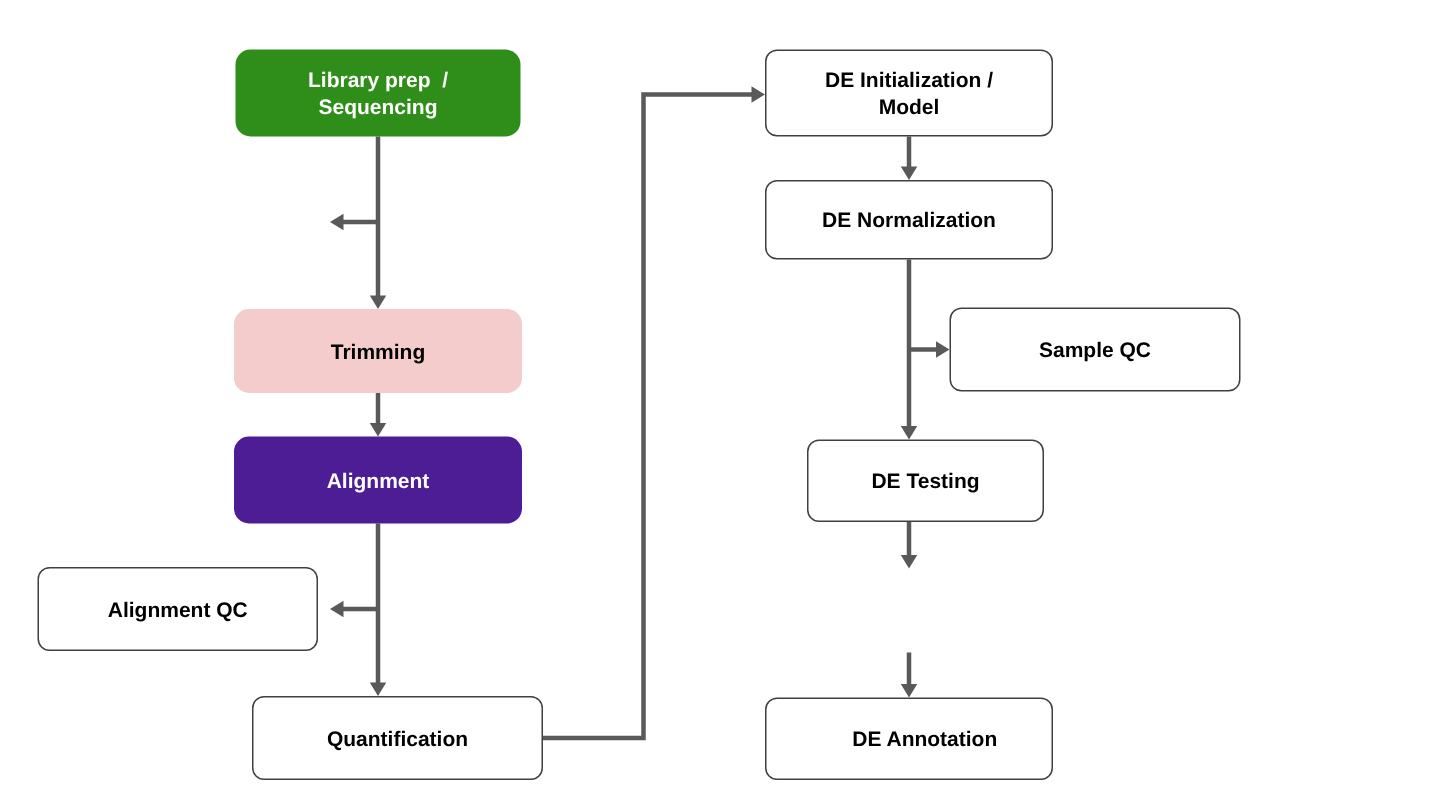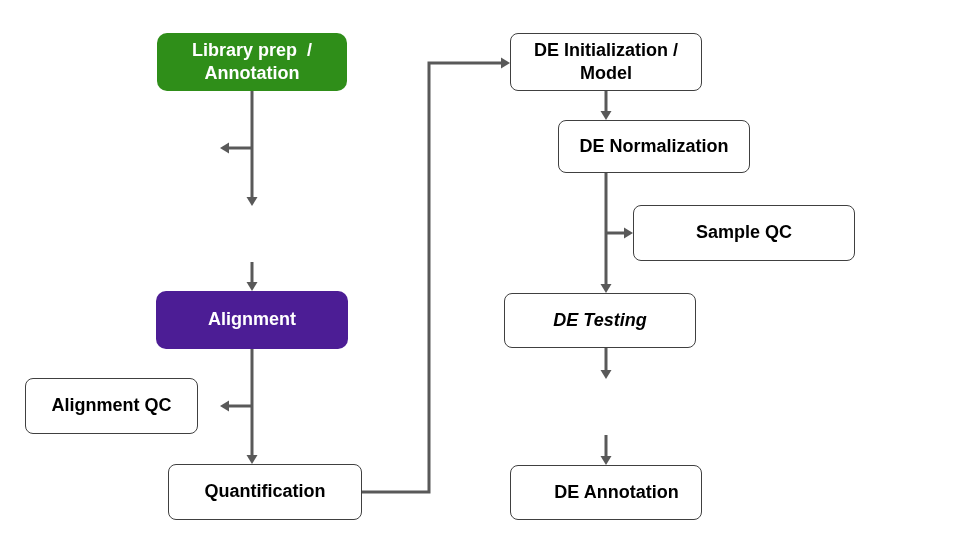--- a/index.html
+++ b/index.html
@@ -39,7 +39,7 @@
   }
   .node span {
     font-weight: 700;
-    font-size: 18px;
+    font-size: 14px;
     line-height: 1.3;
     white-space: pre;
   }

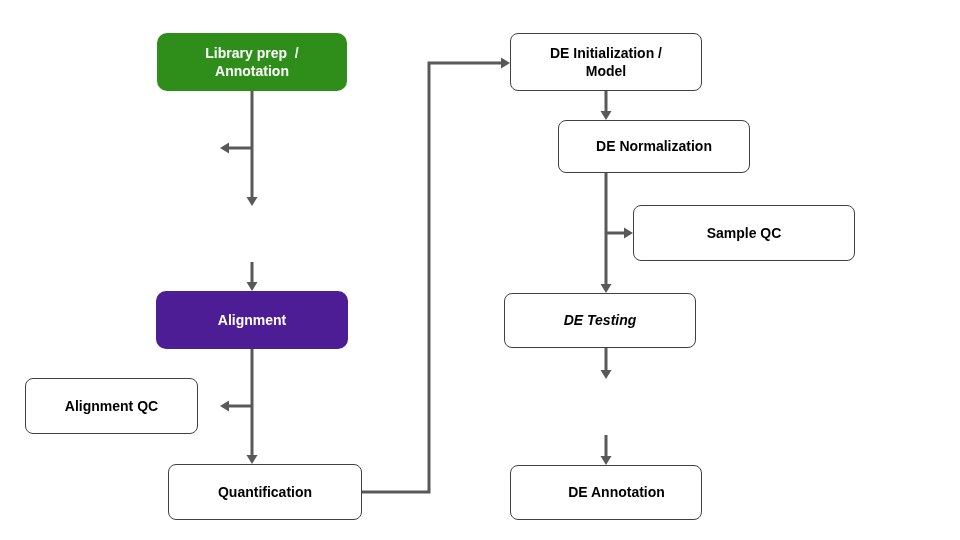--- a/index.html
+++ b/index.html
@@ -80,7 +80,7 @@
 
   <div class="node" style="left: 157px; top: 33px; width: 190px; height: 58px; background-color: rgb(47, 142, 25); color: rgb(255, 255, 255);">
     <span>Library prep  /</span>
-    <span>Annotation</span>
+    <span>Sequencing</span>
   </div>
 
 

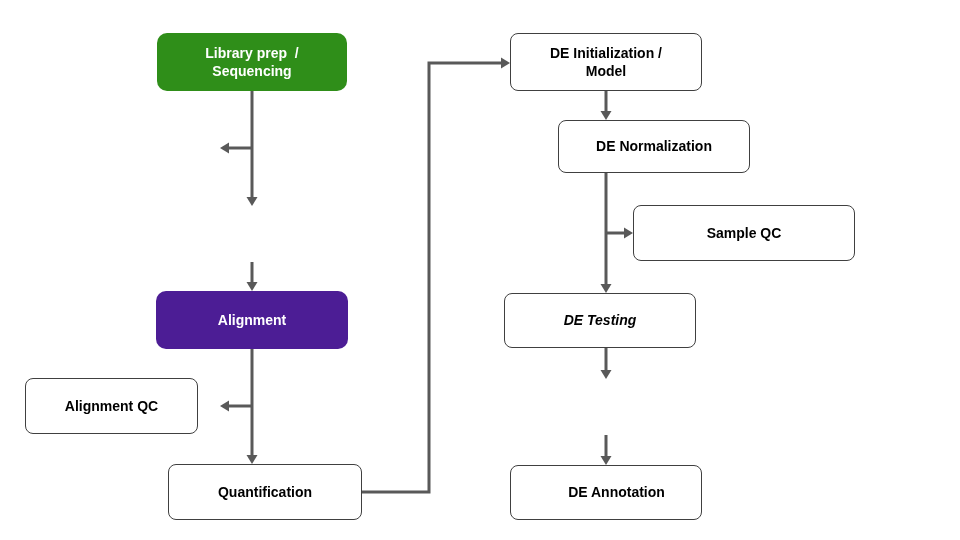--- a/index.html
+++ b/index.html
@@ -102,7 +102,7 @@
     <span>Model</span>
   </div>
 
-  <div class="node node--outlined" style="left: 510px; top: 120px; width: 192px; height: 53px; border-color: rgb(64, 64, 64); color: rgb(0, 0, 0); margin-left: 48px;">
+  <div class="node node--outlined" style="left: 510px; top: 120px; width: 192px; height: 53px; border-color: rgb(64, 64, 64); color: rgb(0, 0, 0);">
     <span>DE Normalization</span>
   </div>
 

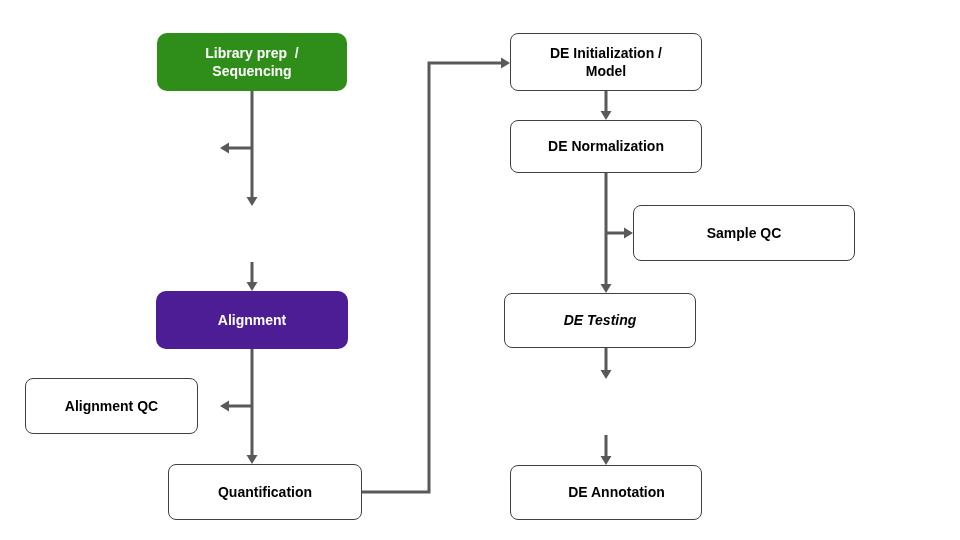--- a/index.html
+++ b/index.html
@@ -84,6 +84,9 @@
   </div>
 
 
+  <div class="node" style="left: 156px; top: 206px; width: 192px; height: 56px; background-color: rgb(244, 204, 204); color: rgb(0, 0, 0);">
+    <span>Trimming</span>
+  </div>
 
   <div class="node" style="left: 156px; top: 291px; width: 192px; height: 58px; background-color: #4c1d95; color: rgb(255, 255, 255);">
     <span>Alignment</span>

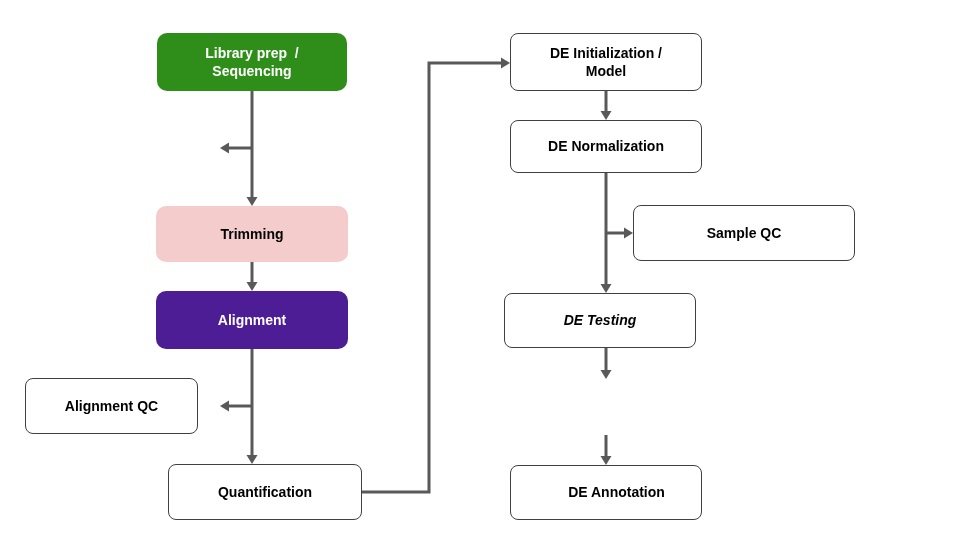--- a/index.html
+++ b/index.html
@@ -109,7 +109,7 @@
     <span>DE Normalization</span>
   </div>
 
-  <div class="node node--outlined" style="left: 633px; top: 205px; width: 222px; height: 56px; border-color: rgb(64, 64, 64); color: rgb(0, 0, 0);">
+  <div class="node node--outlined" style="left: 633px; top: 205px; width: 194px; height: 56px; border-color: rgb(64, 64, 64); color: rgb(0, 0, 0);">
     <span>Sample QC</span>
   </div>
 

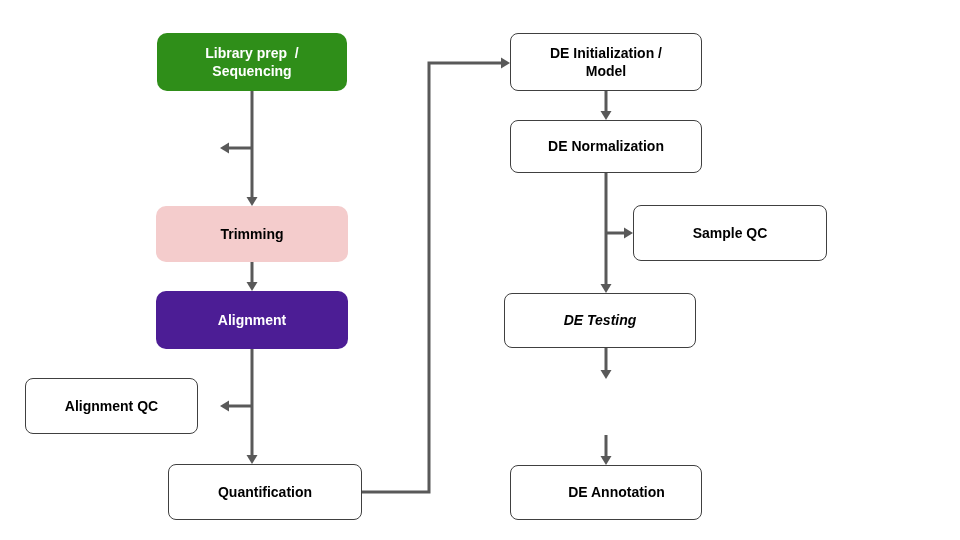--- a/index.html
+++ b/index.html
@@ -113,7 +113,7 @@
     <span>Sample QC</span>
   </div>
 
-  <div class="node node--outlined" style="left: 504px; top: 293px; width: 192px; height: 55px; border-color: rgb(64, 64, 64); color: rgb(0, 0, 0); font-style: italic;">
+  <div class="node node--outlined" style="left: 538px; top: 293px; width: 158px; height: 55px; border-color: rgb(64, 64, 64); color: rgb(0, 0, 0);">
     <span>DE Testing</span>
   </div>
 

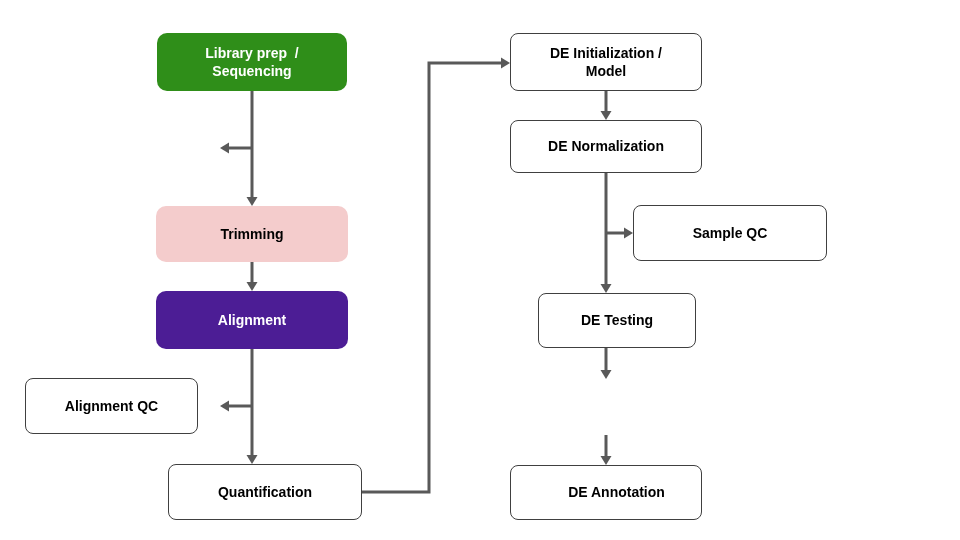--- a/index.html
+++ b/index.html
@@ -92,7 +92,7 @@
     <span>Alignment</span>
   </div>
 
-  <div class="node node--outlined" style="left: 25px; top: 378px; width: 173px; height: 56px; border-color: rgb(64, 64, 64); color: rgb(0, 0, 0);">
+  <div class="node node--outlined" style="left: 25px; top: 378px; width: 187px; height: 56px; border-color: rgb(64, 64, 64); color: rgb(0, 0, 0);">
     <span>Alignment QC</span>
   </div>
 

